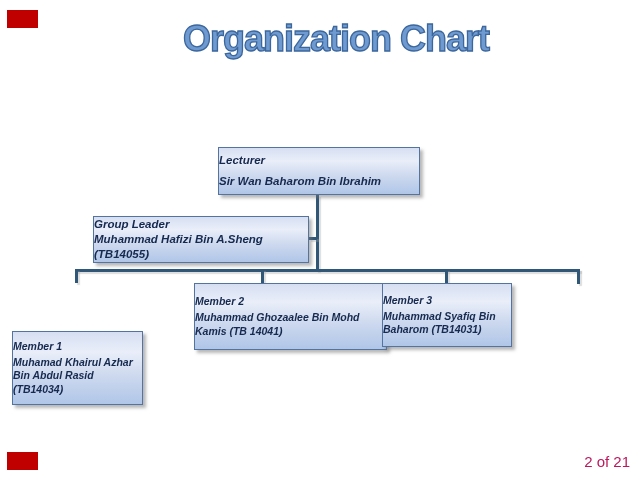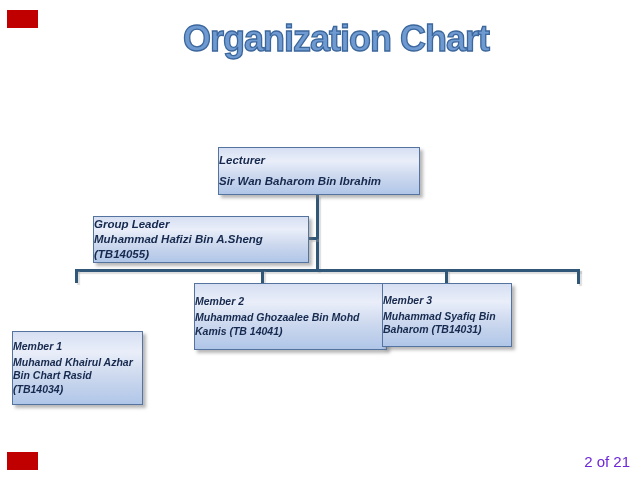--- a/index.html
+++ b/index.html
@@ -97,7 +97,7 @@
   <div class="box" id="member-1-box">
     <div class="role">Member 1</div>
     <div class="line">Muhamad Khairul Azhar</div>
-    <div class="line">Bin Chart Rasid</div>
+    <div class="line">Bin Abdul Rasid</div>
     <div class="line">(TB14034)</div>
   </div>
 

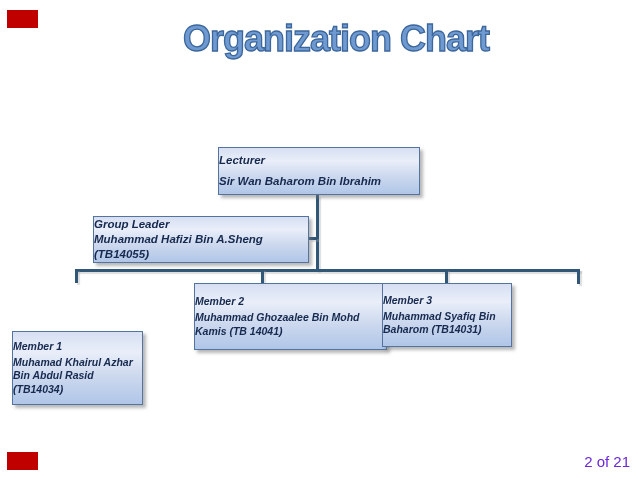--- a/index.html
+++ b/index.html
@@ -62,7 +62,7 @@
   .page-indicator{
     position:absolute;left:560px;top:453px;width:70px;
     text-align:right;
-    font-size:15px;color:#6d28d9;font-weight:normal;
+    font-size:15px;color:#be185d;font-weight:normal;
   }
 </style>
 </head>

